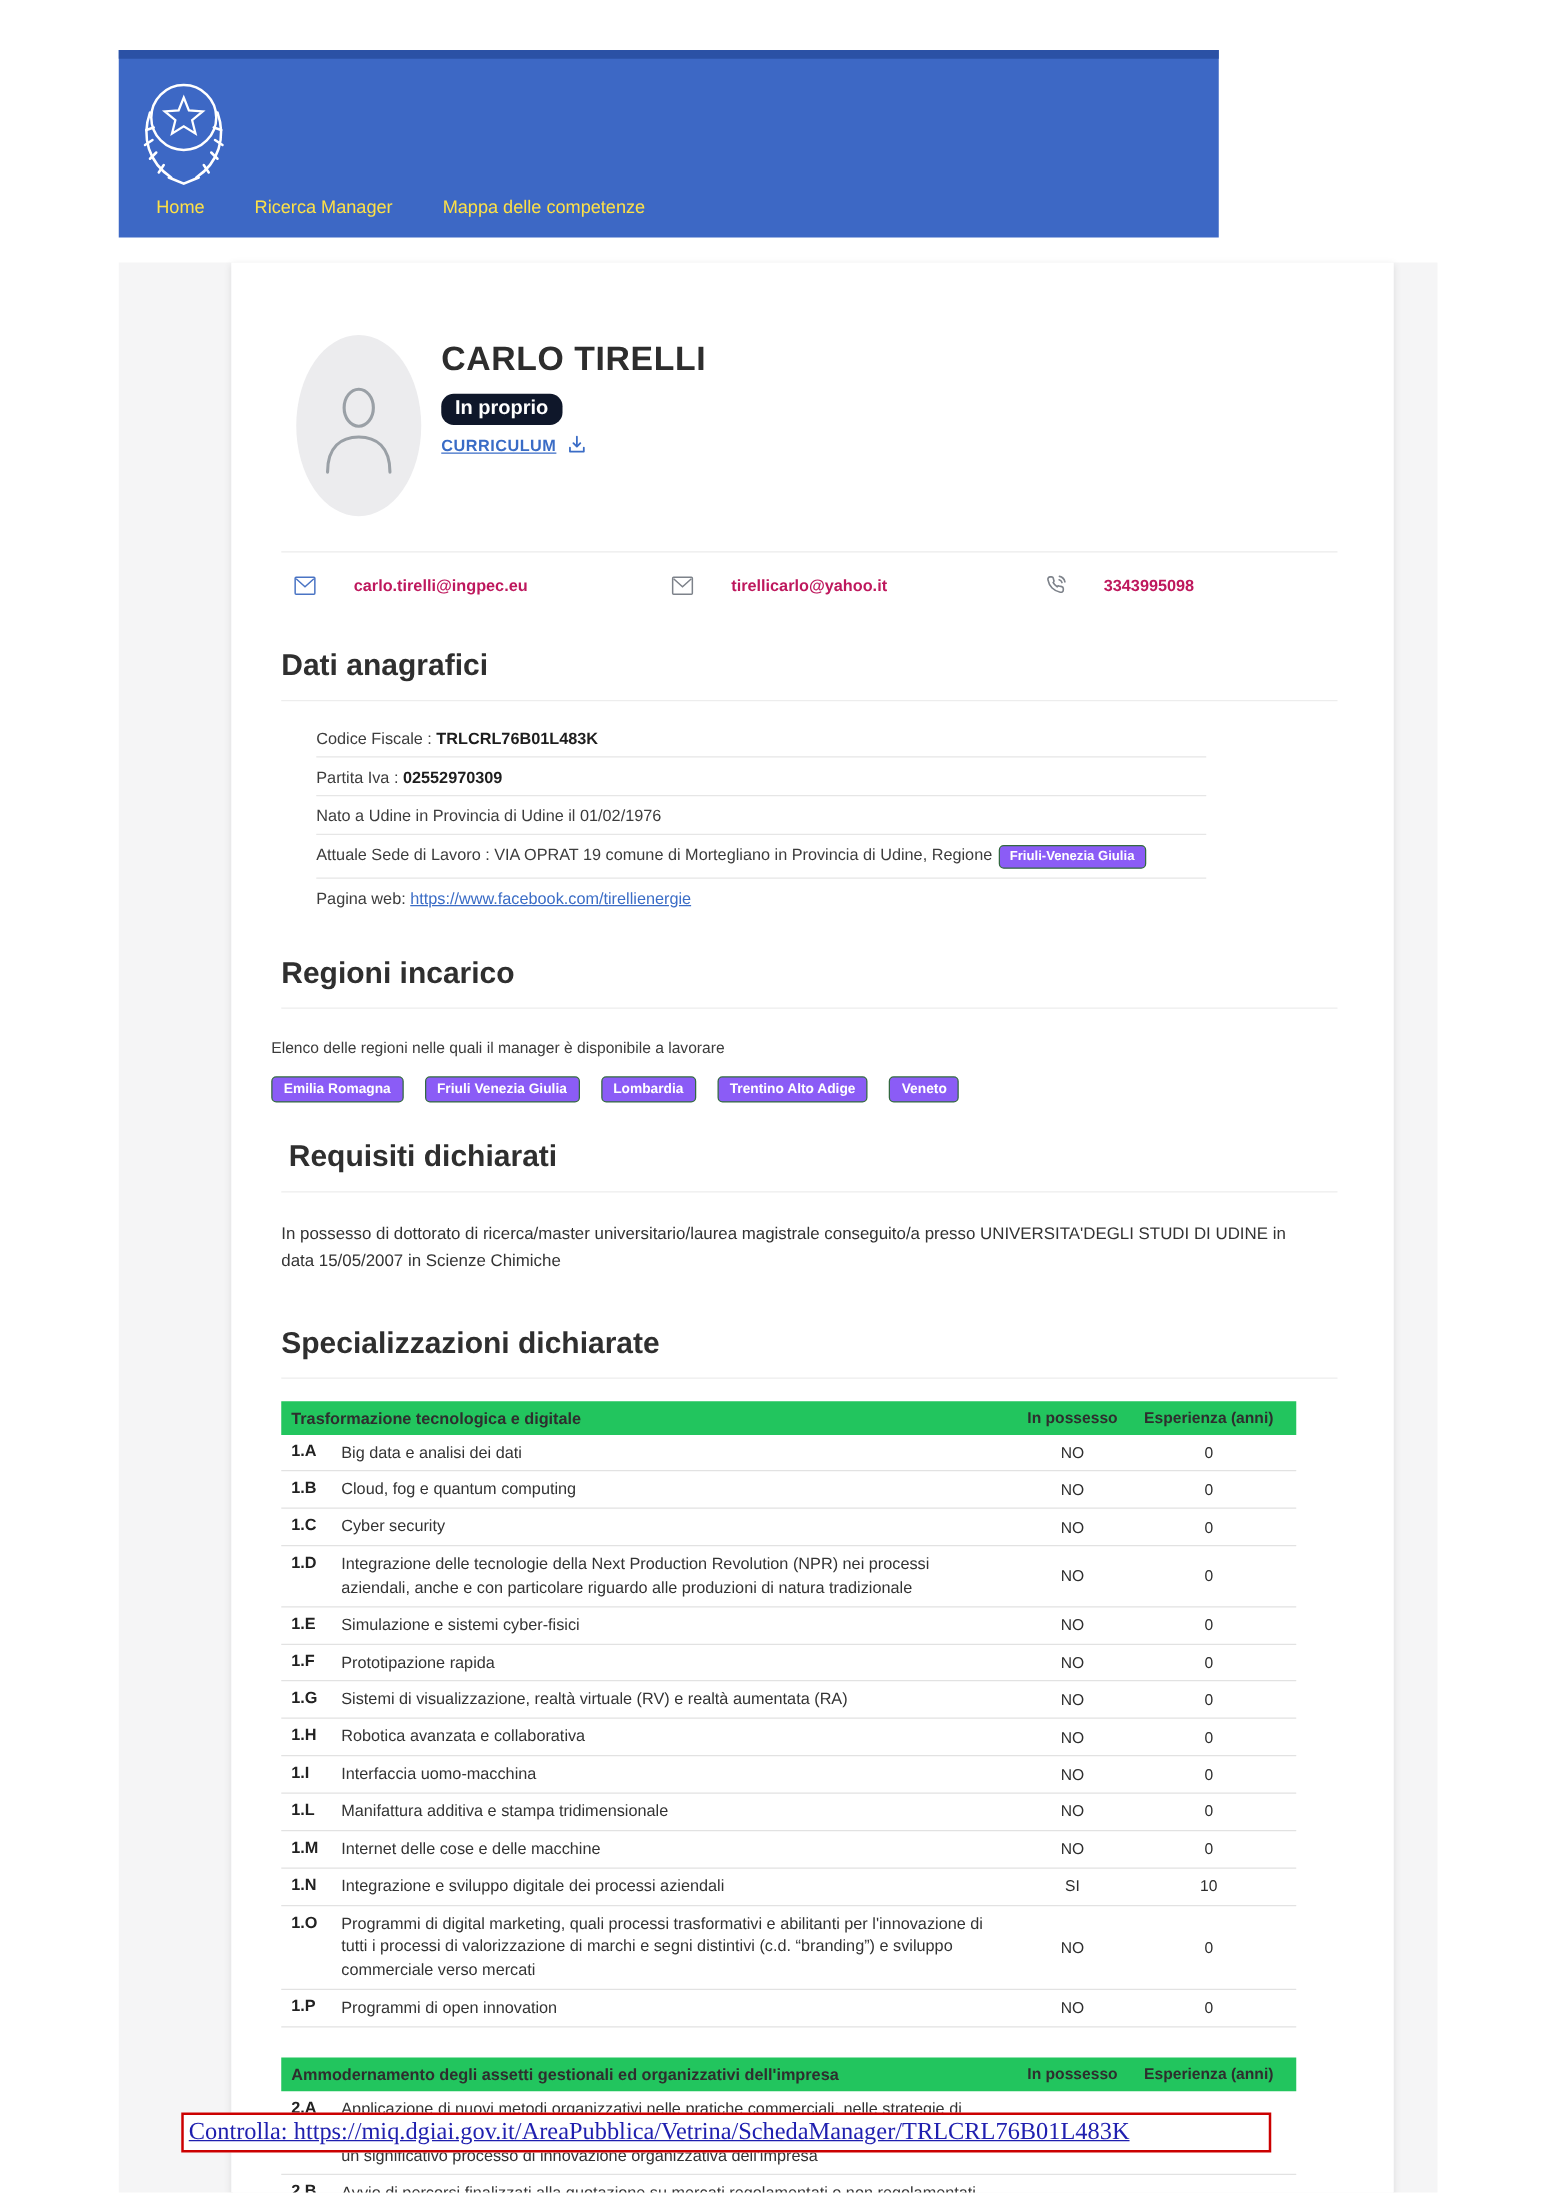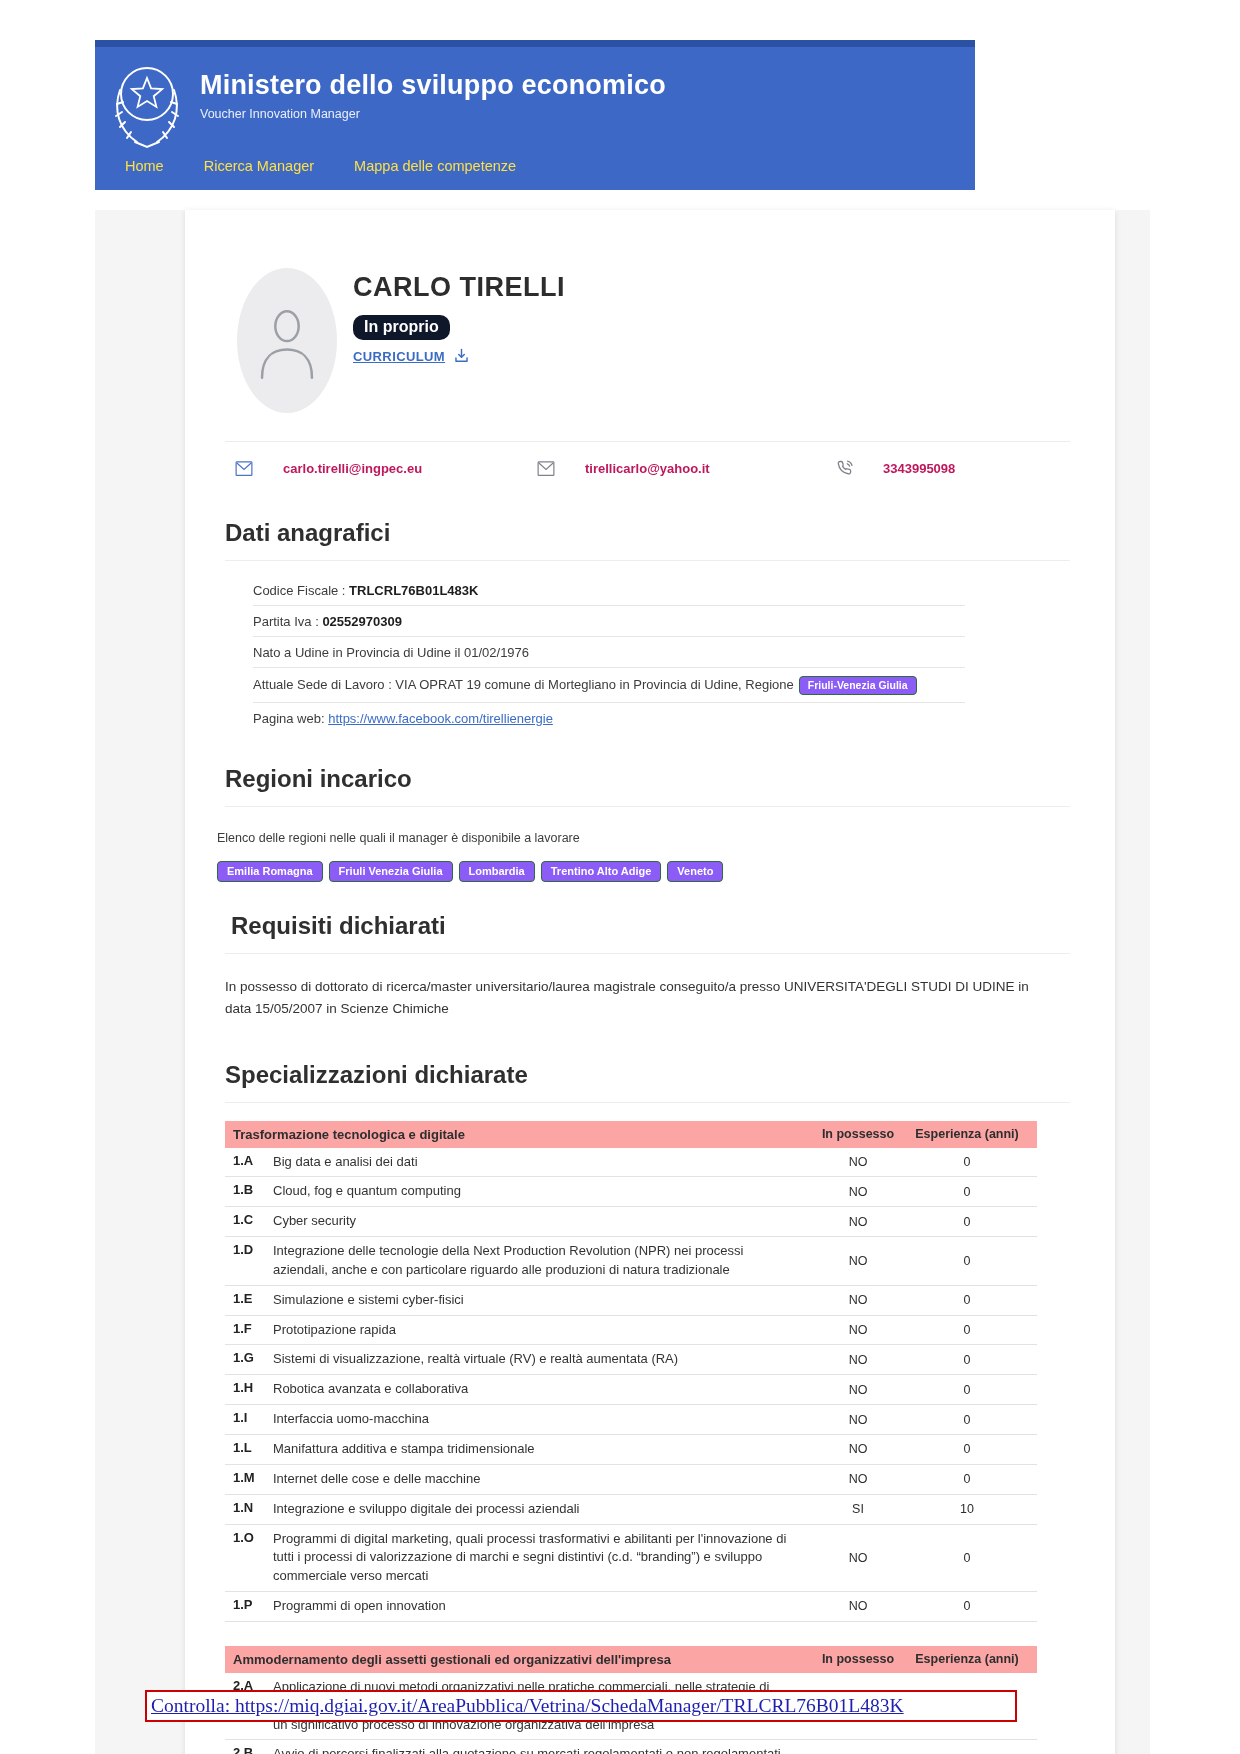--- a/index.html
+++ b/index.html
@@ -91,10 +91,6 @@
       </g>
     </svg>
   </div>
-  <div class="hgroup">
-    <div class="h-title">Ministero dello sviluppo economico</div>
-    <div class="h-sub">Voucher Innovation Manager</div>
-  </div>
   <div class="nav">
     <span class="nav-item">Home</span>
     <span class="nav-item">Ricerca Manager</span>

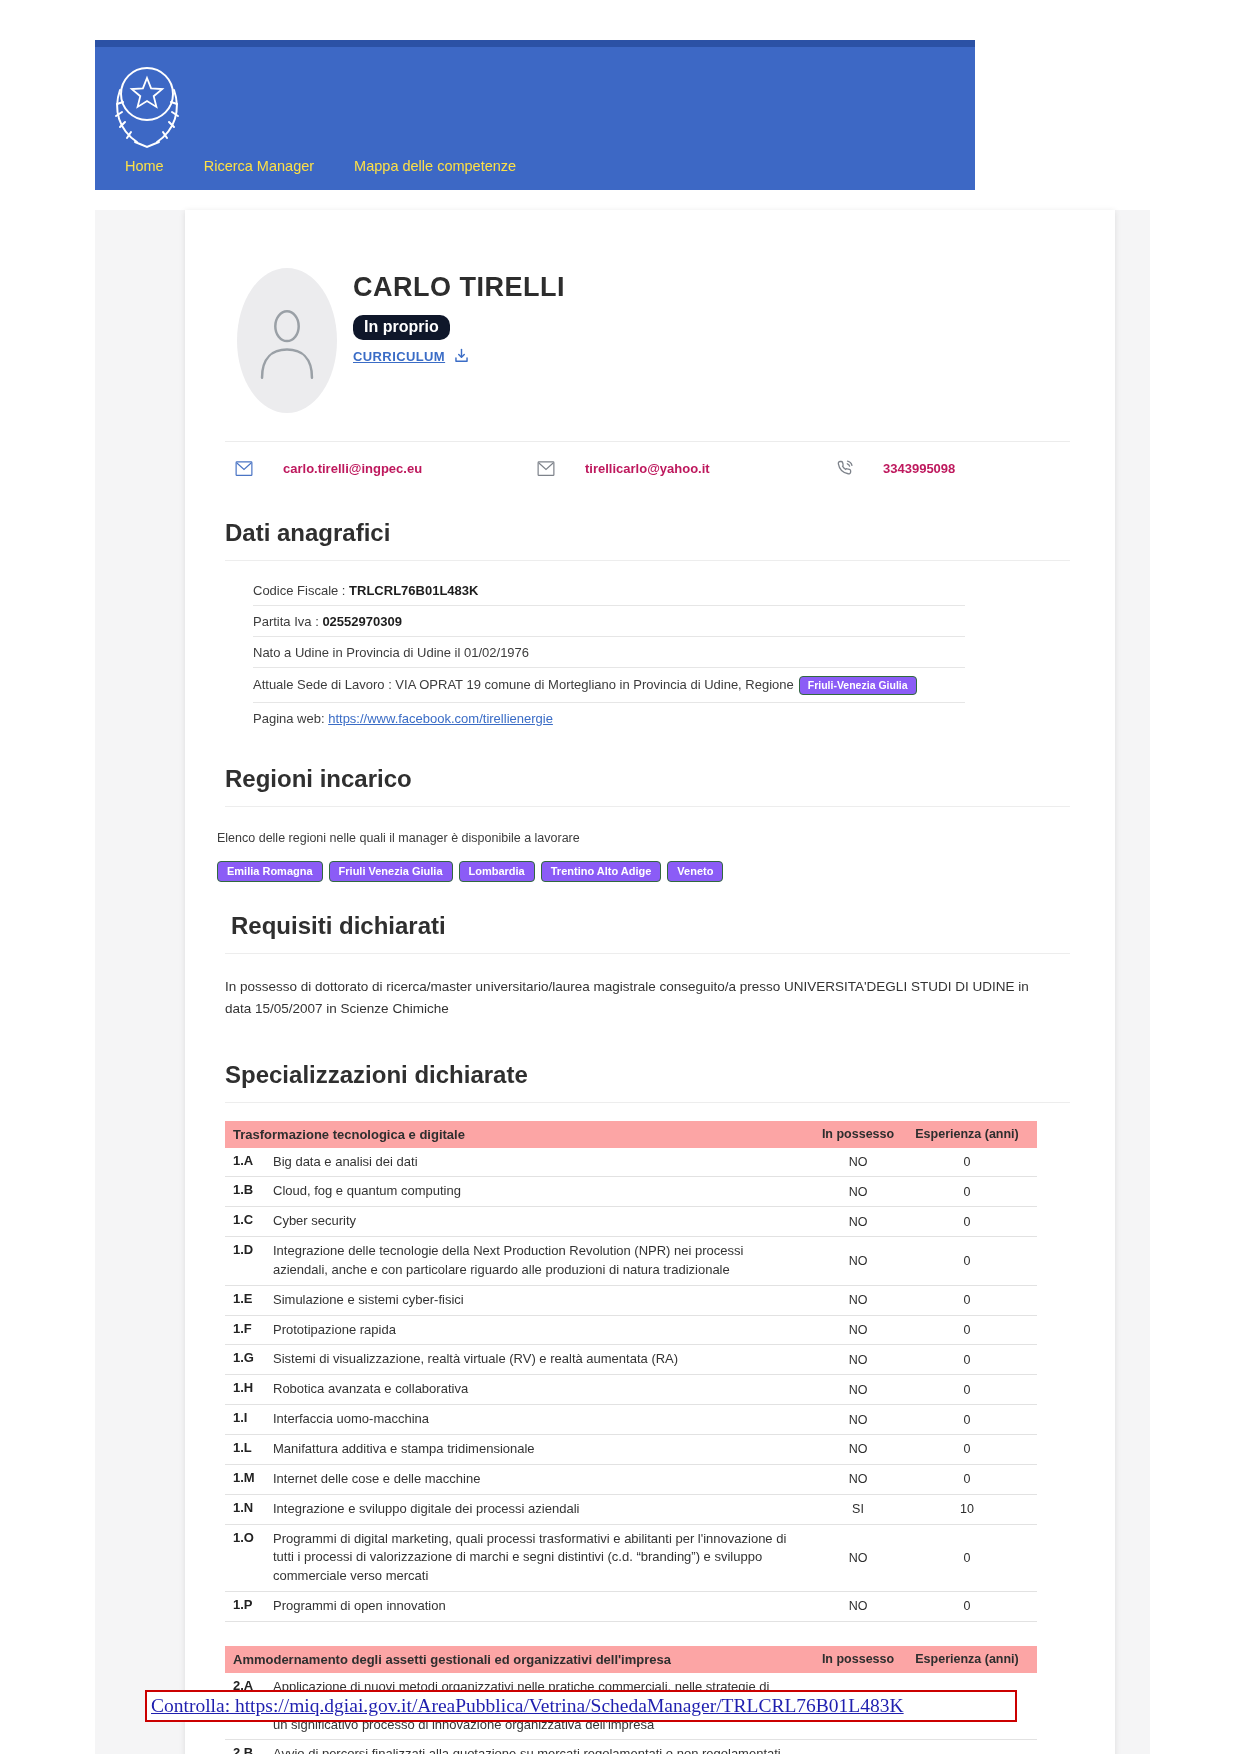--- a/index.html
+++ b/index.html
@@ -49,7 +49,7 @@
 
   
   .reg-desc { margin-top:24px; margin-left:-8px; font-size:12.5px; color:#3c3c3c; }
-  .reg-badges { margin-top:16px; margin-left:-8px; display:flex; gap:6px; }
+  .reg-badges { margin-top:16px; margin-left:-8px; display:flex; gap:17px; }
   .r-badge { font-size:11px; padding:3px 9px 4px; cursor:default; }
 
   

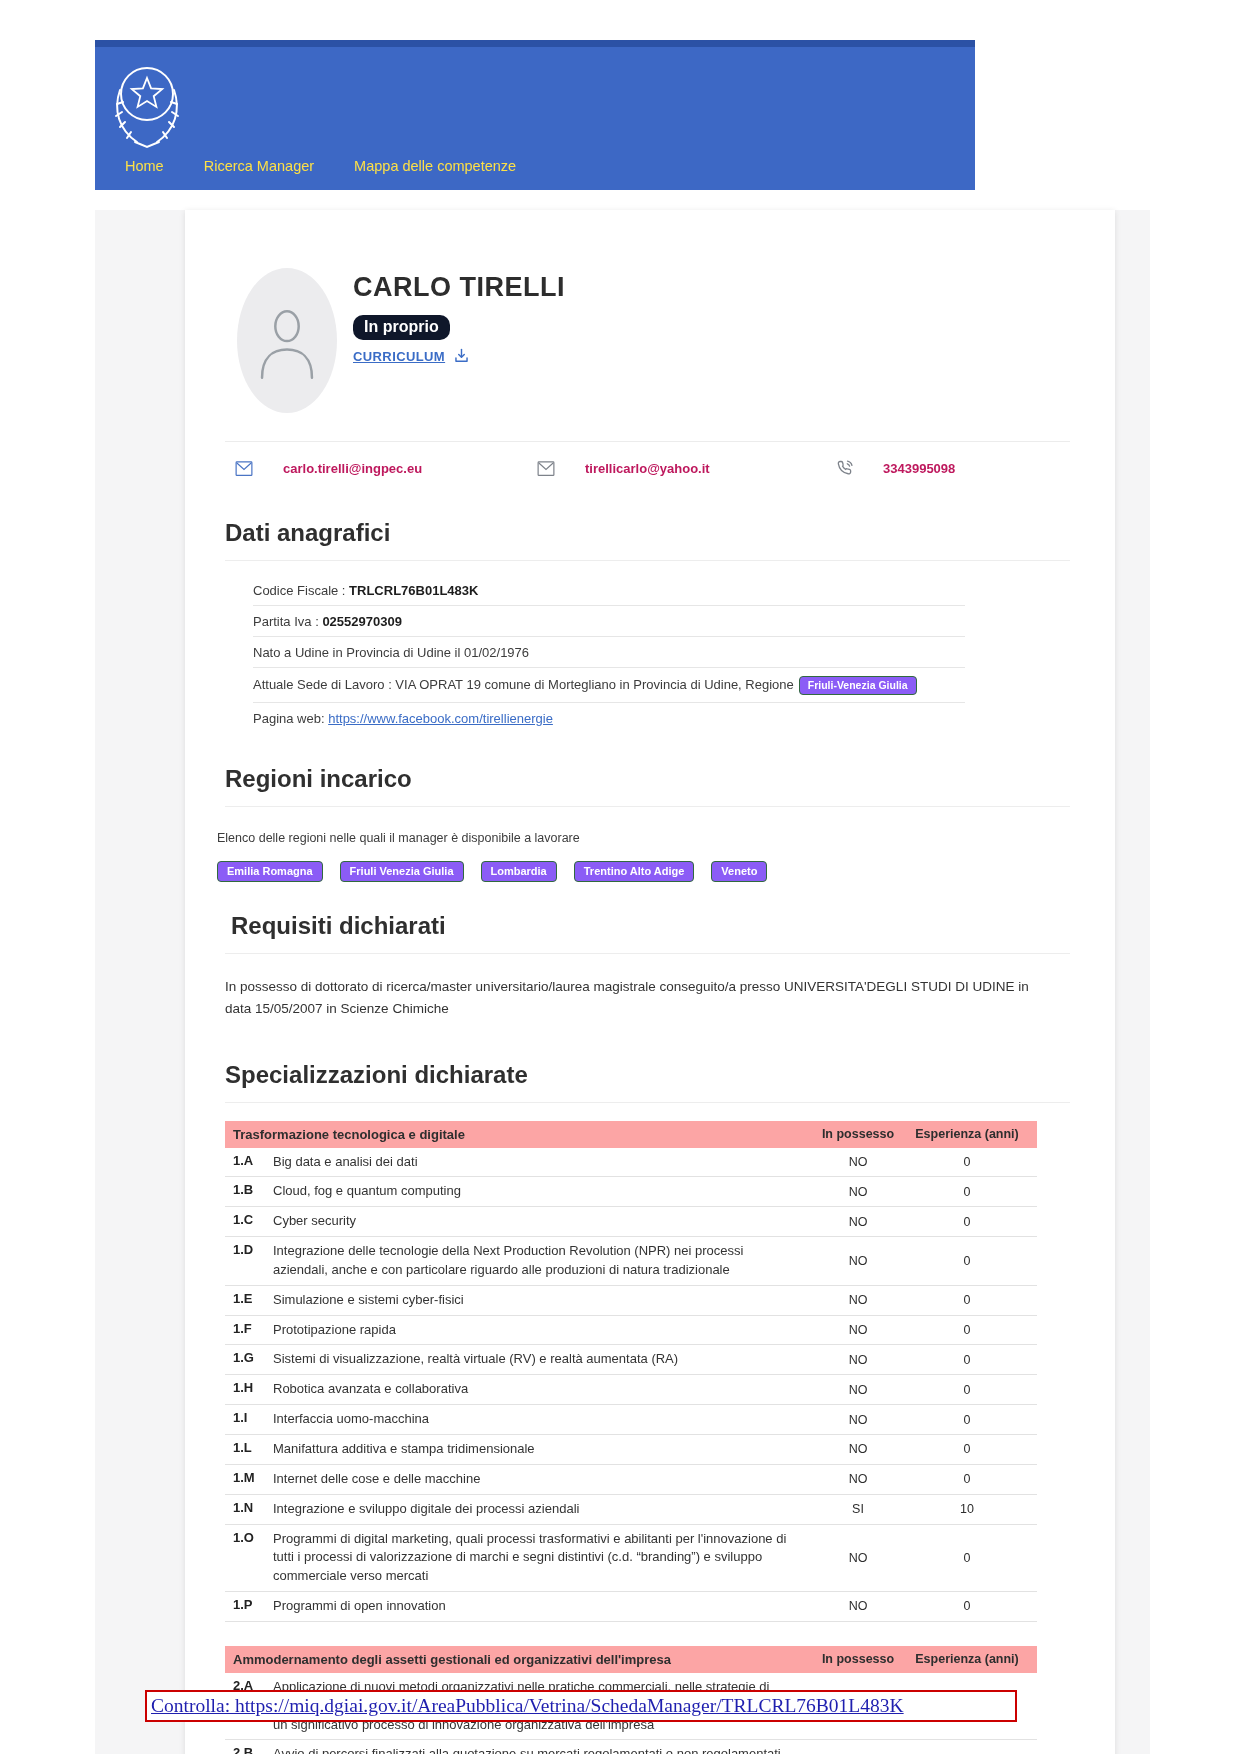--- a/index.html
+++ b/index.html
@@ -57,7 +57,7 @@
 
   
   .spec-table { margin-top:18px; width:812px; }
-  .spec-head { display:grid; grid-template-columns:1fr 94px 124px; background:#fca5a5; padding:6px 8px; align-items:center; }
+  .spec-head { display:grid; grid-template-columns:1fr 94px 124px; background:#22c55e; padding:6px 8px; align-items:center; }
   .spec-head-title { font-size:13px; font-weight:700; color:#2e2e2e; }
   .spec-col { font-size:12.5px; font-weight:700; color:#2e2e2e; text-align:center; }
   .spec-row { display:grid; grid-template-columns:1fr 94px 124px; padding:5px 8px; border-bottom:1px solid #e2e2e2; align-items:center; }

